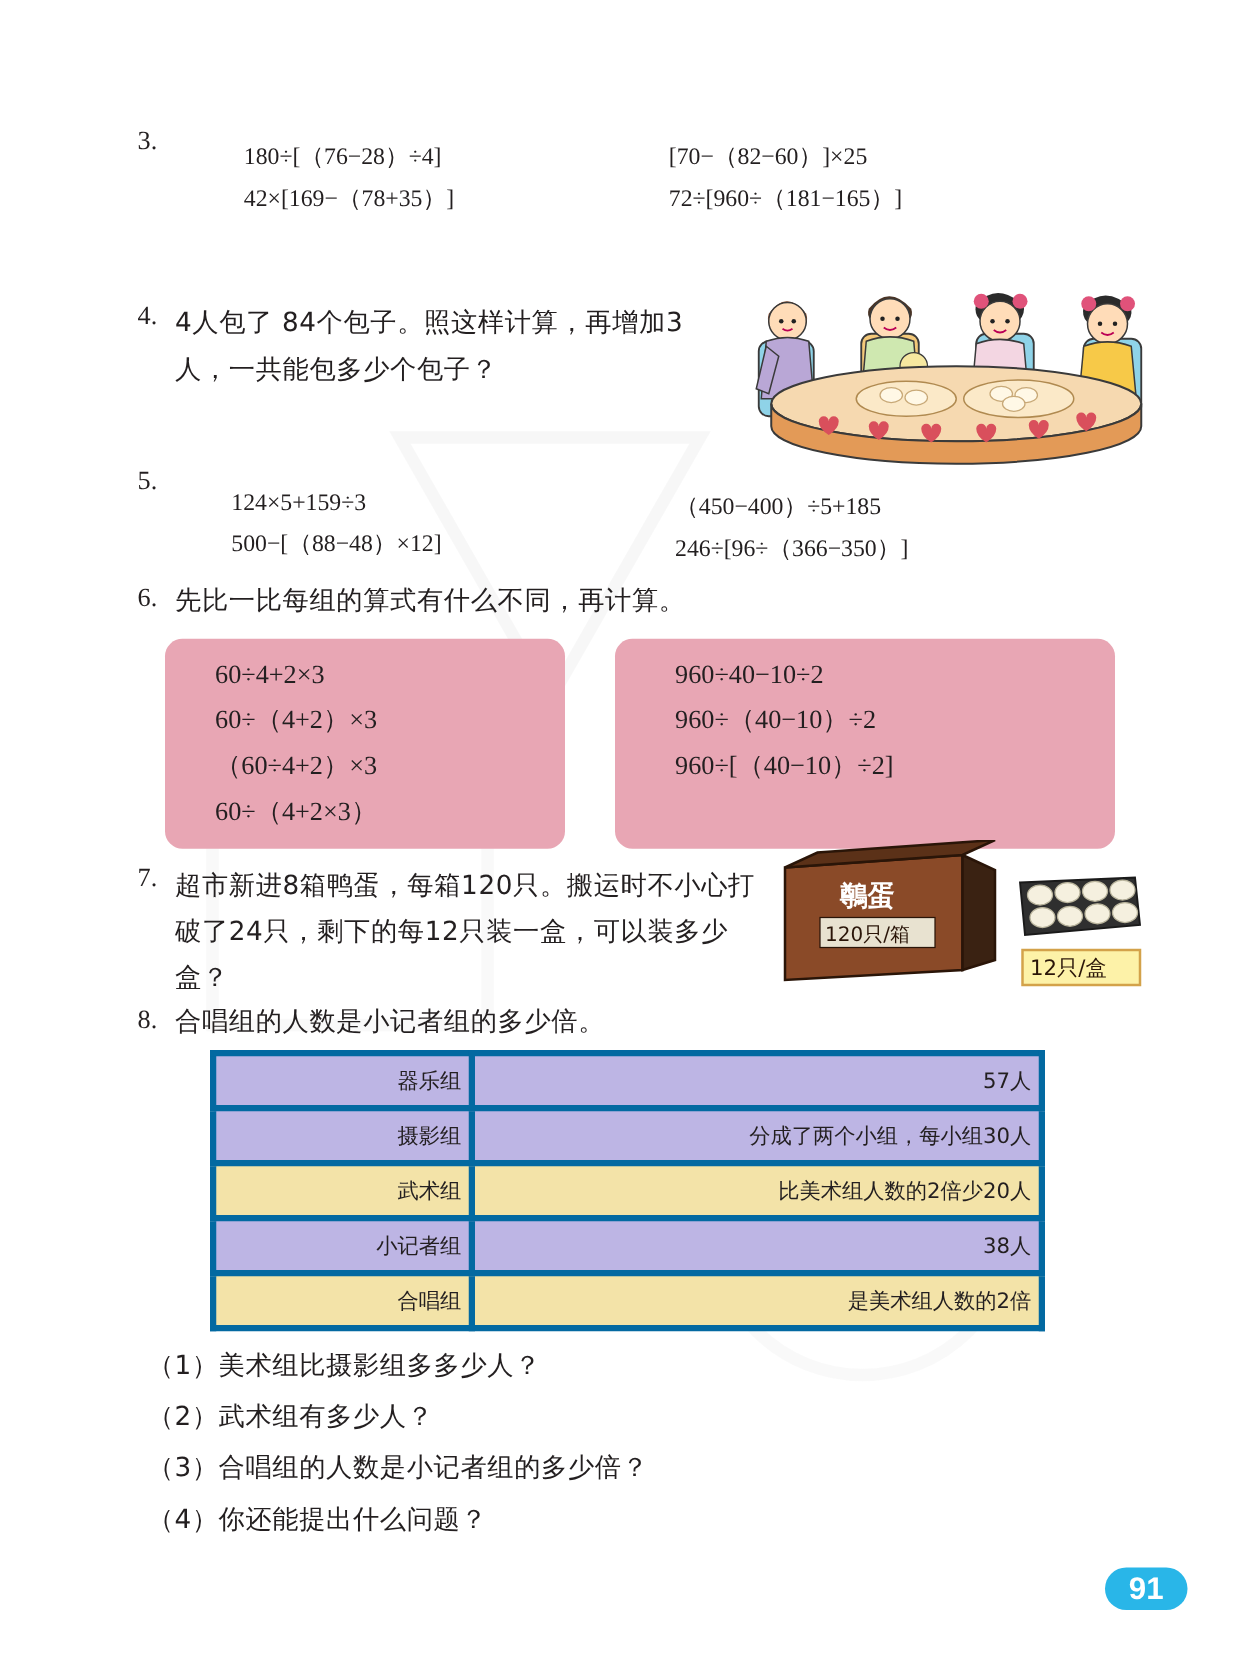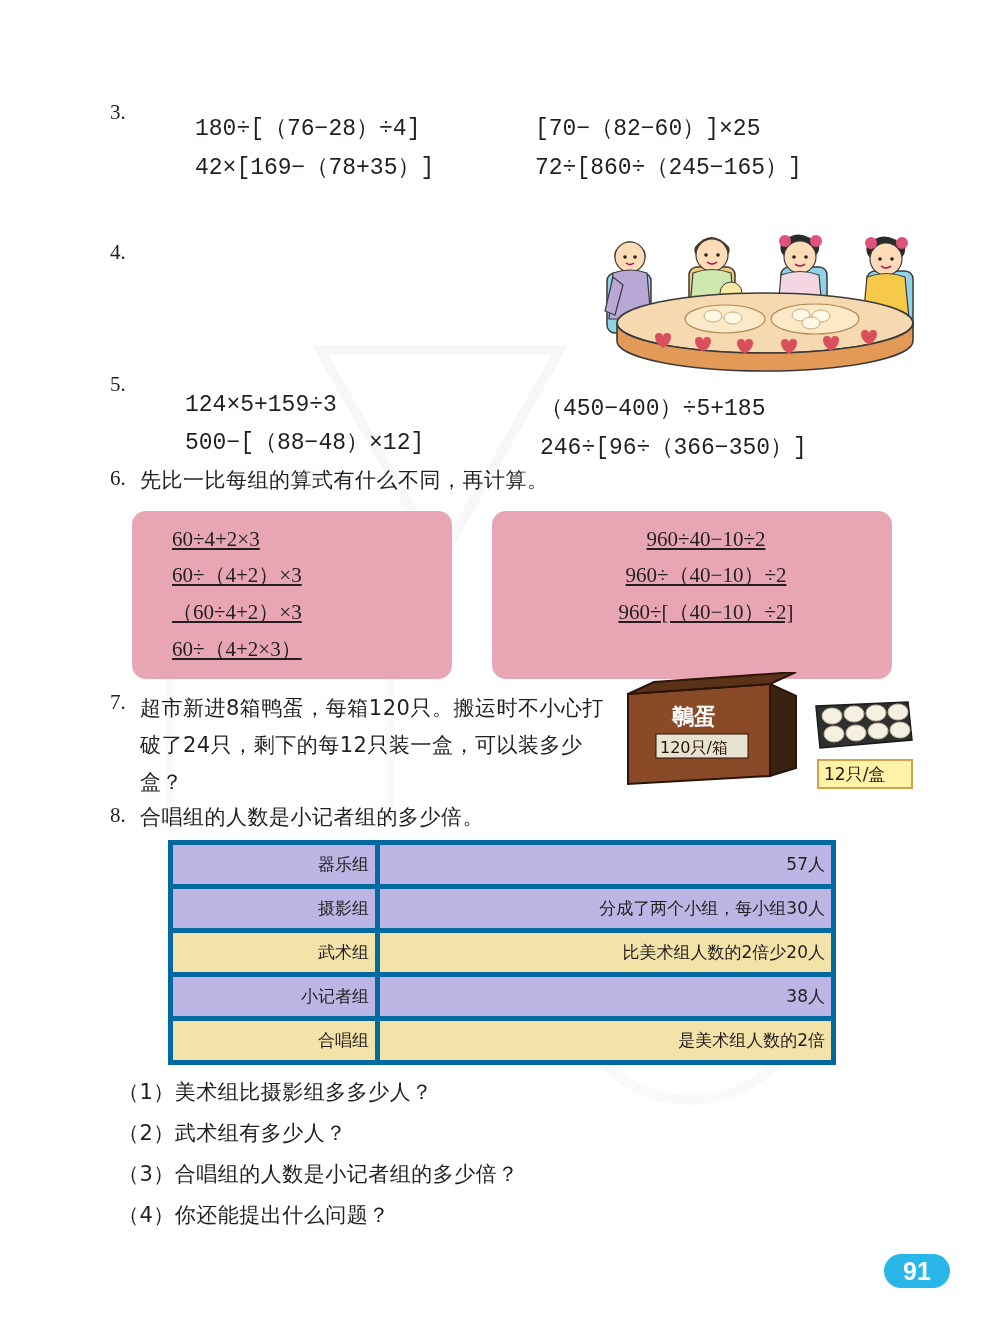--- a/index.html
+++ b/index.html
@@ -46,8 +46,8 @@
   }
 
   .expr {
-    font-family: Liberation Mono, monospace;
-    font-size: 23px;
+    font-family: Liberation Serif, serif;
+    font-size: 19px;
     white-space: nowrap;
   }
 

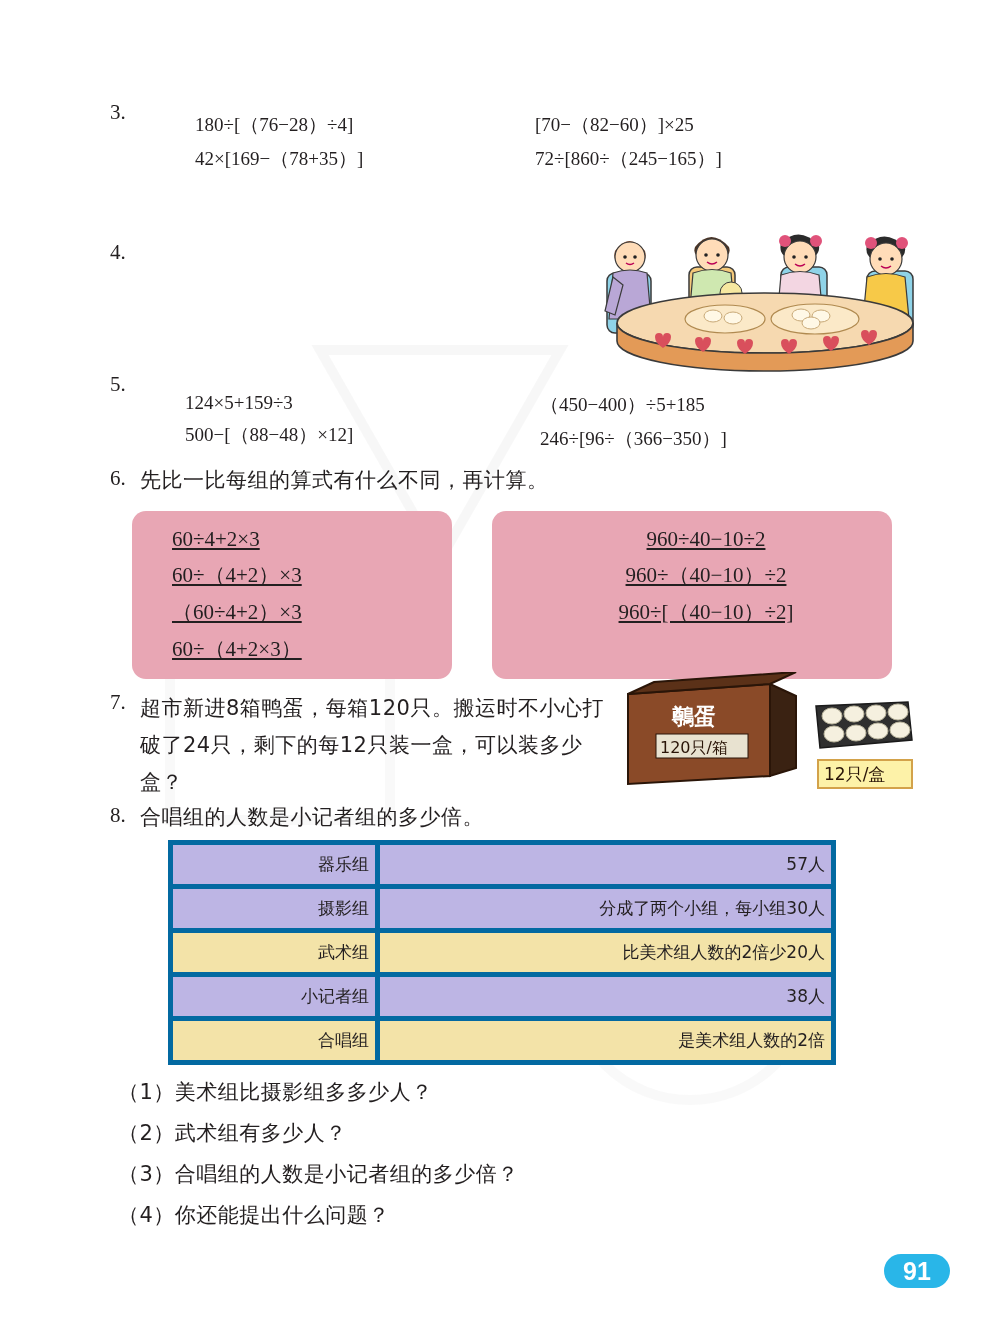--- a/index.html
+++ b/index.html
@@ -183,7 +183,7 @@
     </div>
     <div class="col-b">
       <div class="line expr">[70−（82−60）]×25</div>
-      <div class="line expr">72÷[860÷（245−165）]</div>
+      <div class="line expr">72÷[960÷（181−165）]</div>
     </div>
   </div>
 

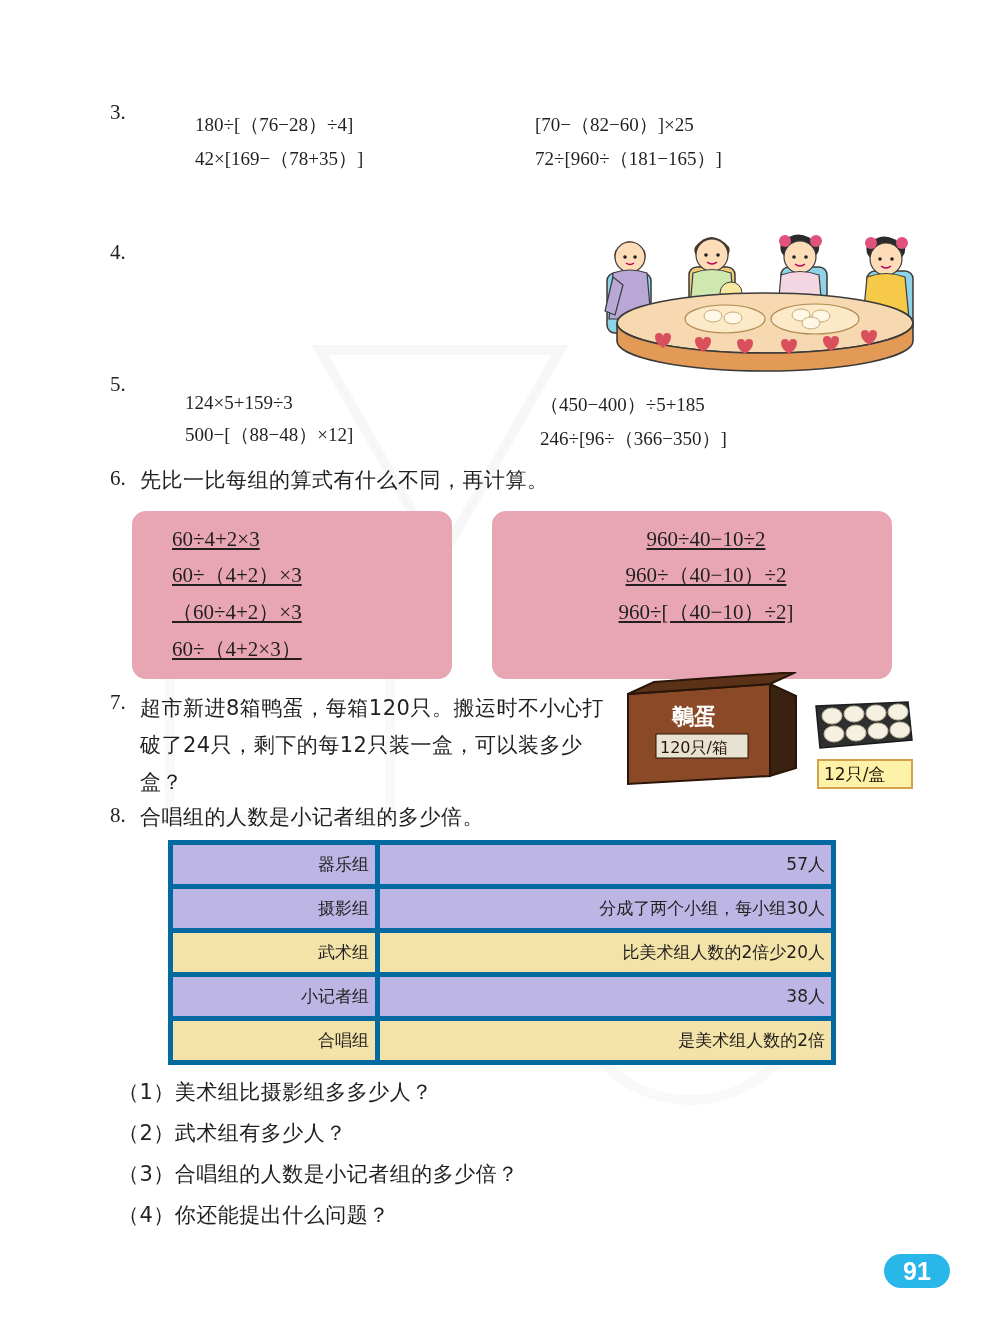--- a/index.html
+++ b/index.html
@@ -189,6 +189,7 @@
 
   <div class="item" id="ex4">
     <div class="label num">4.</div>
+    <div class="body cn">4人包了 84个包子。照这样计算，再增加3人，一共能包多少个包子？</div>
   </div>
 
   <svg class="item" id="kids" width="360" height="160" viewBox="0 0 360 160">

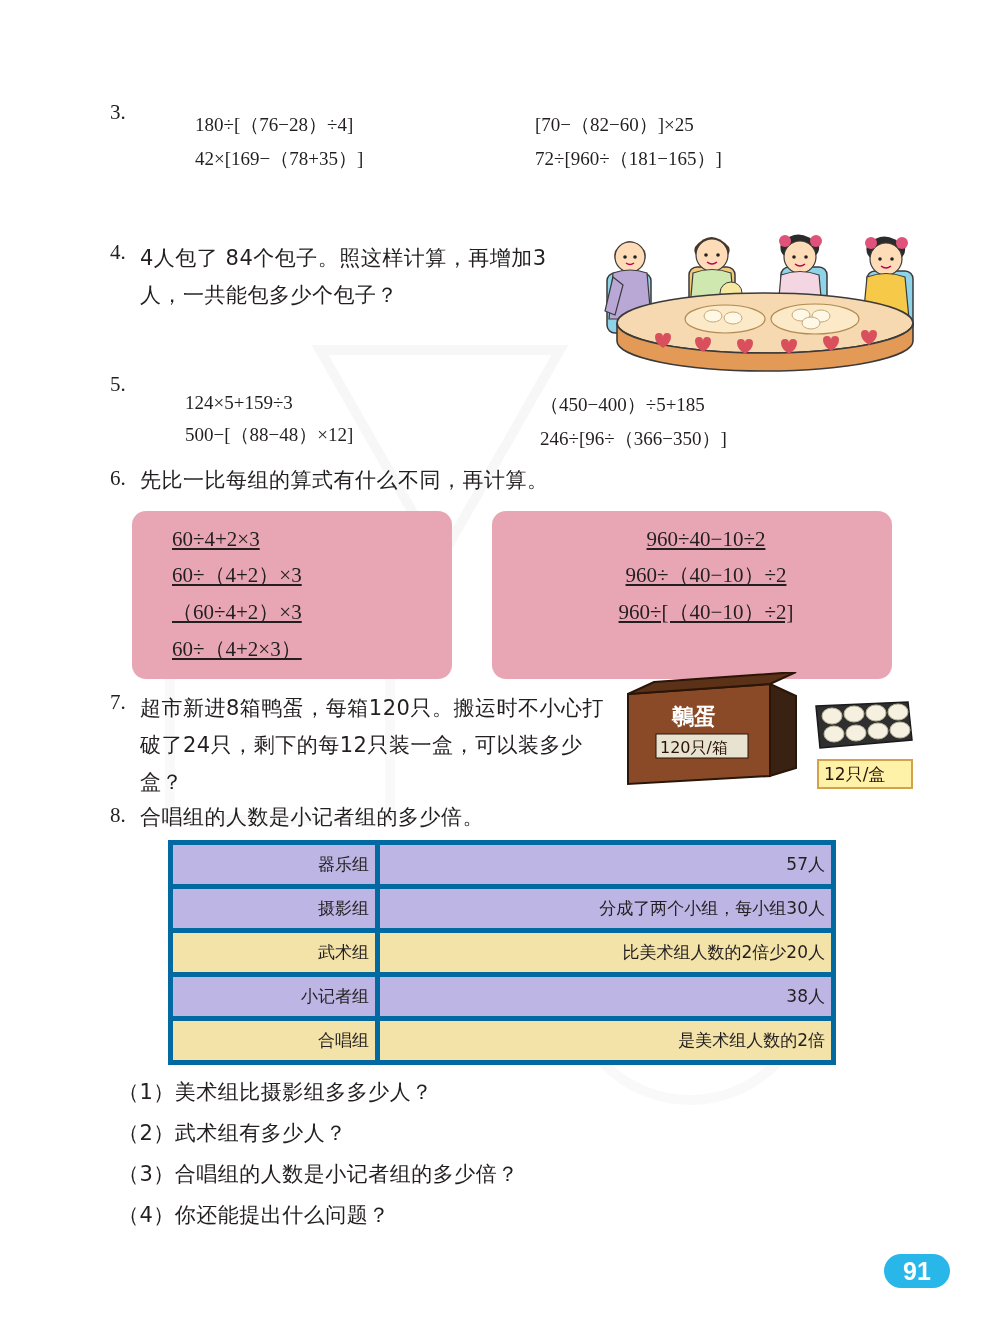--- a/index.html
+++ b/index.html
@@ -97,7 +97,6 @@
     font-size: 21px;
     margin-bottom: 9px;
     white-space: nowrap;
-    text-decoration: underline;
   }
   .pinkbox .line:last-child { margin-bottom: 0; }
   .pinkbox.wide { width: 400px; padding-left: 48px; text-align: center; }

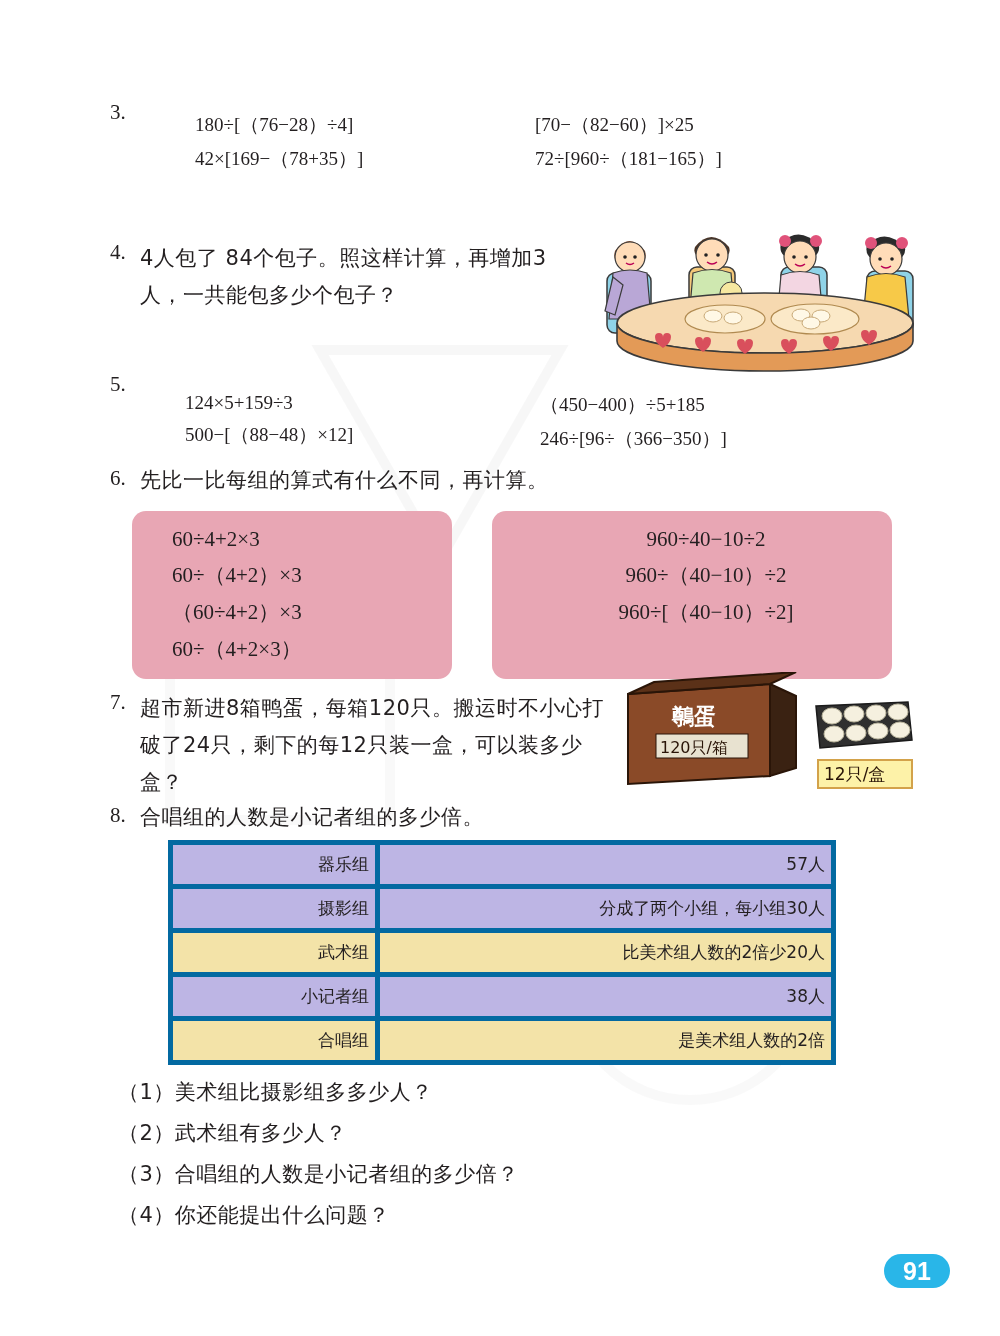--- a/index.html
+++ b/index.html
@@ -99,7 +99,7 @@
     white-space: nowrap;
   }
   .pinkbox .line:last-child { margin-bottom: 0; }
-  .pinkbox.wide { width: 400px; padding-left: 48px; text-align: center; }
+  .pinkbox.wide { width: 400px; padding-left: 48px; }
 
   
   #ex7 { left: 110px; top: 690px; width: 500px; }

